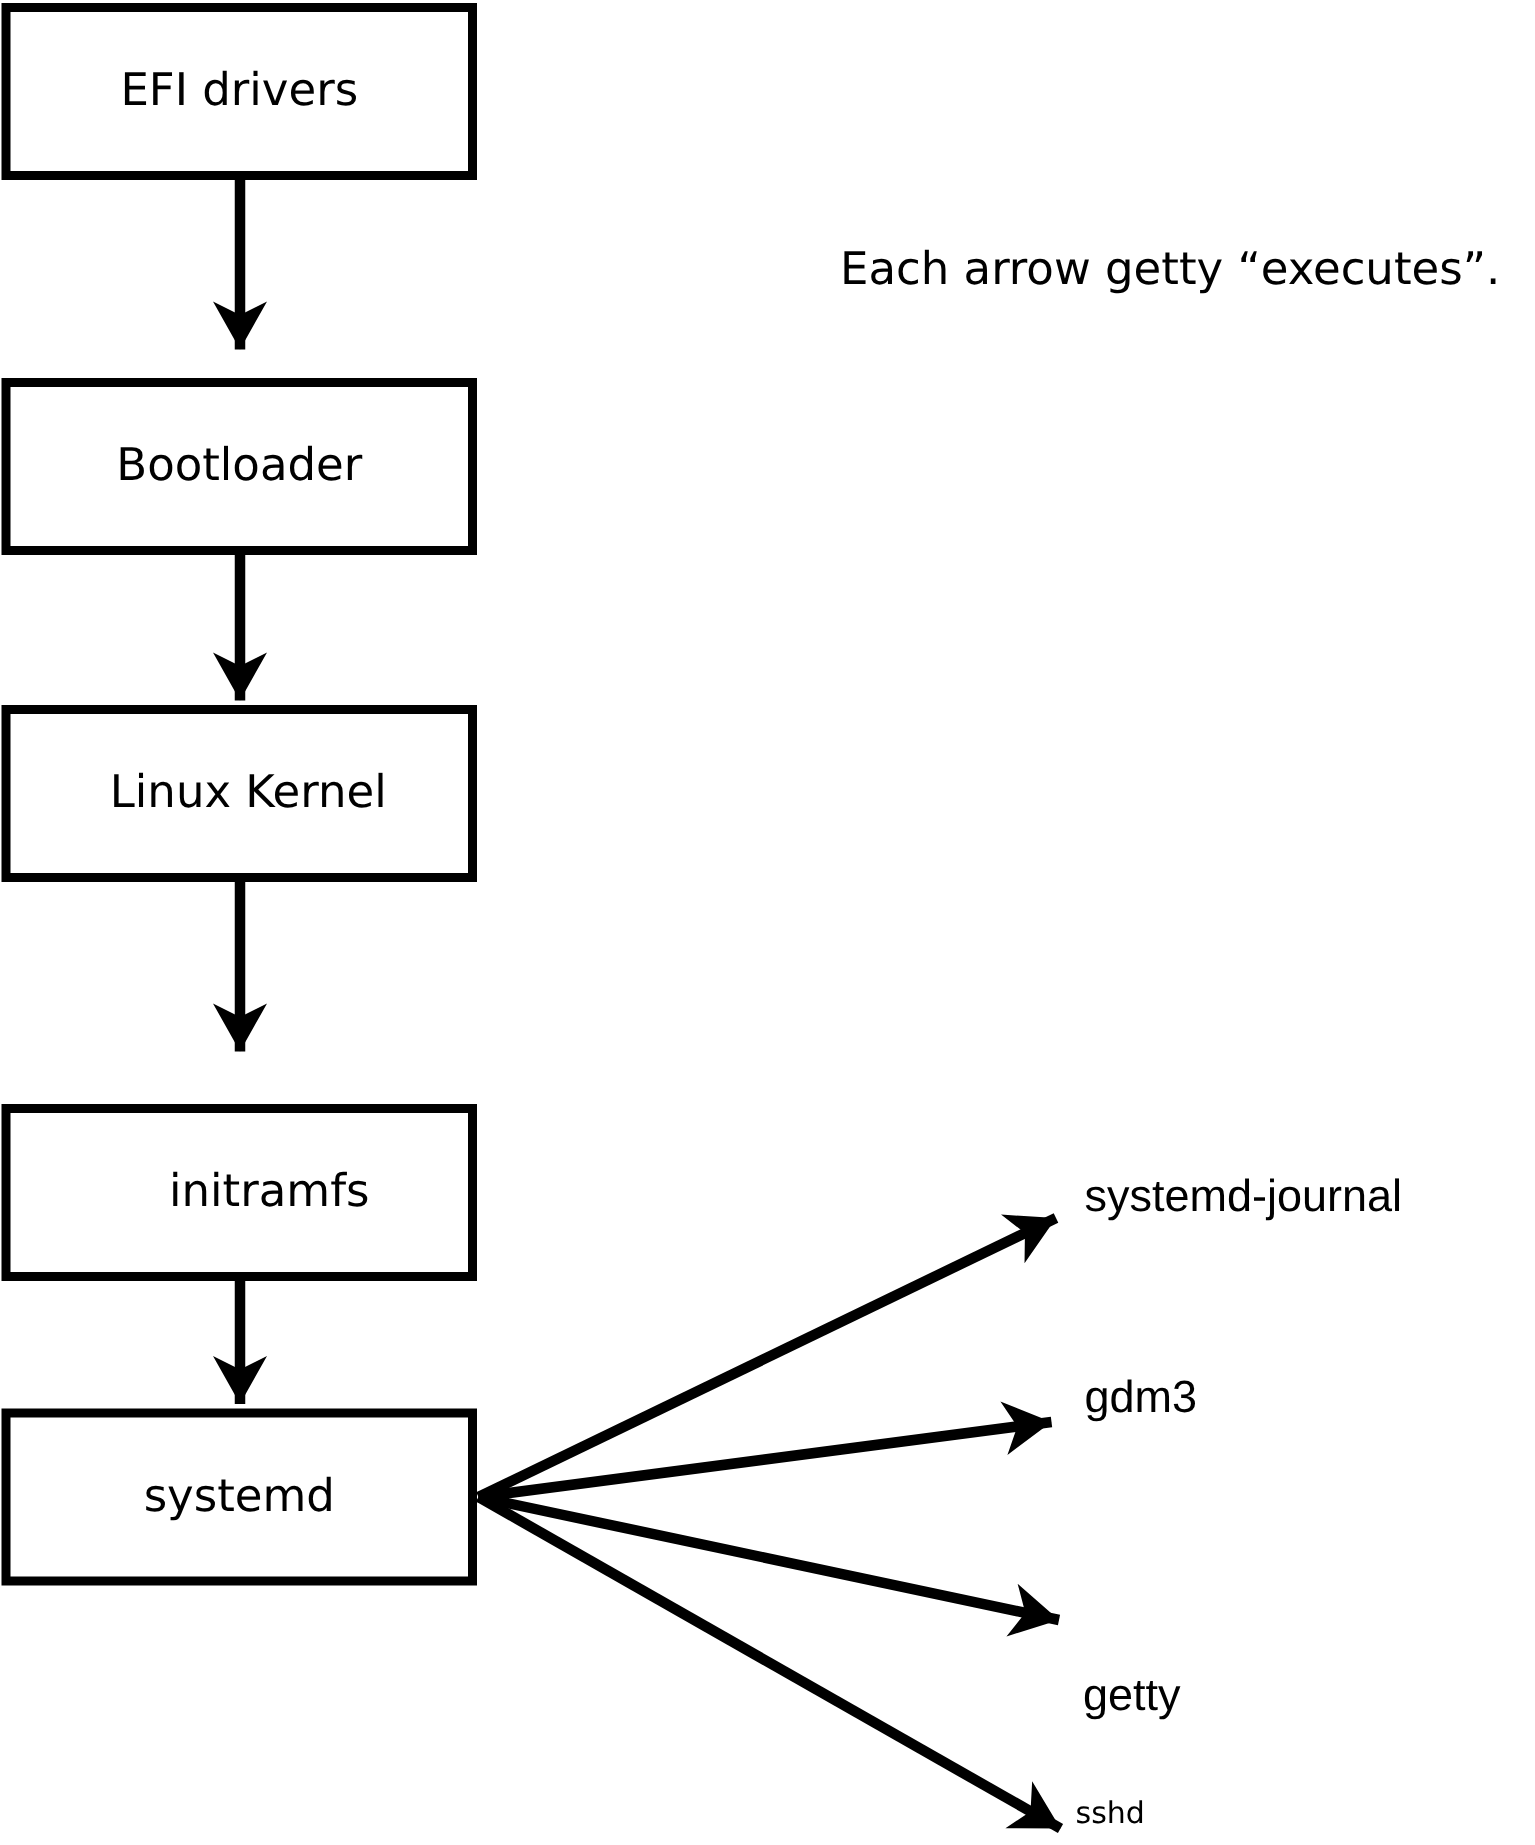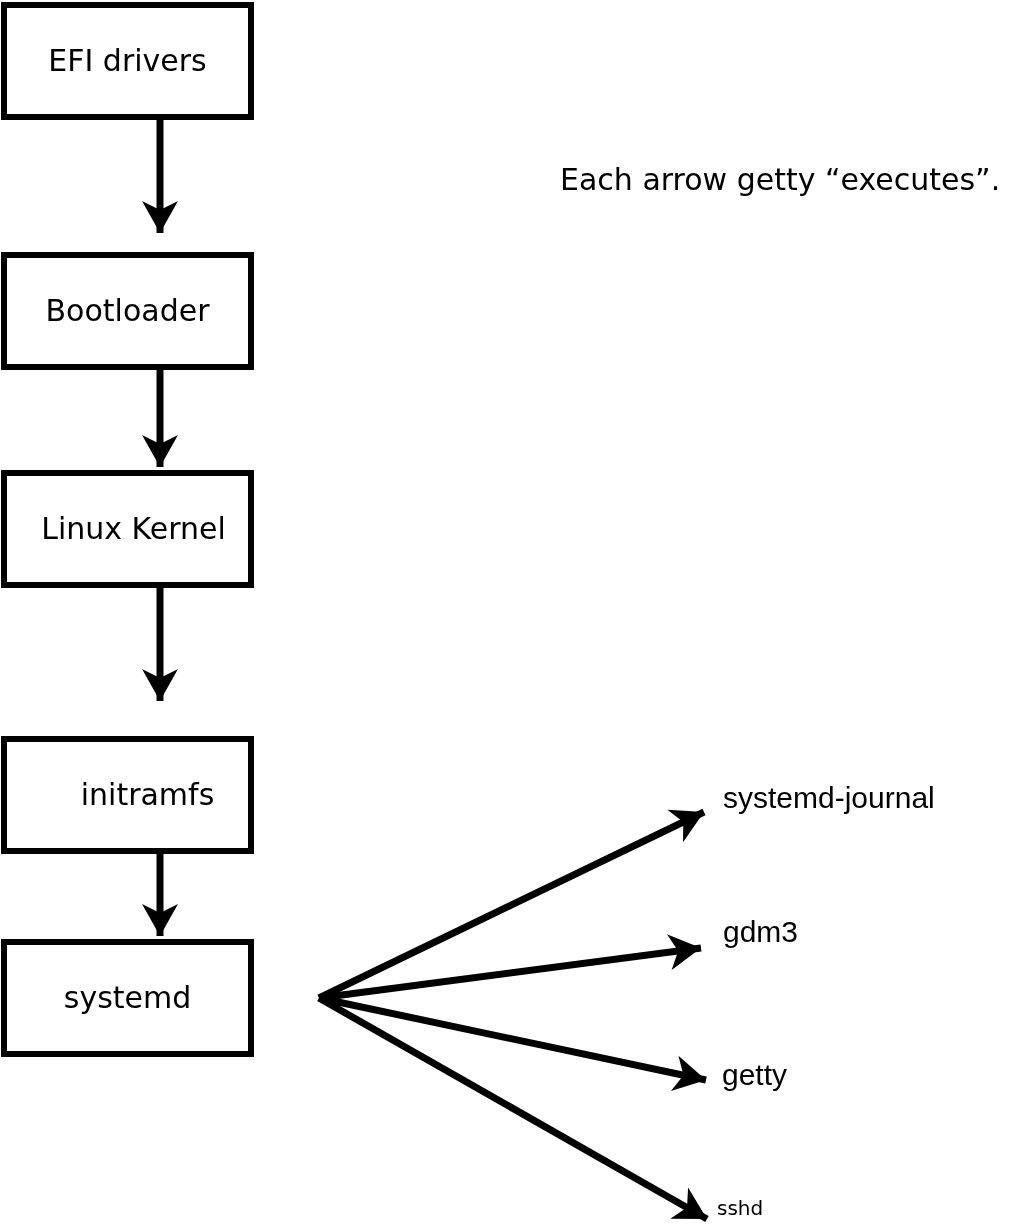--- a/index.html
+++ b/index.html
@@ -20,7 +20,7 @@
   .node {
     position: absolute;
     left: 1px;
-    width: 253px;
+    width: 317px;
     height: 118px;
     box-sizing: border-box;
     border: 6px solid #000000;

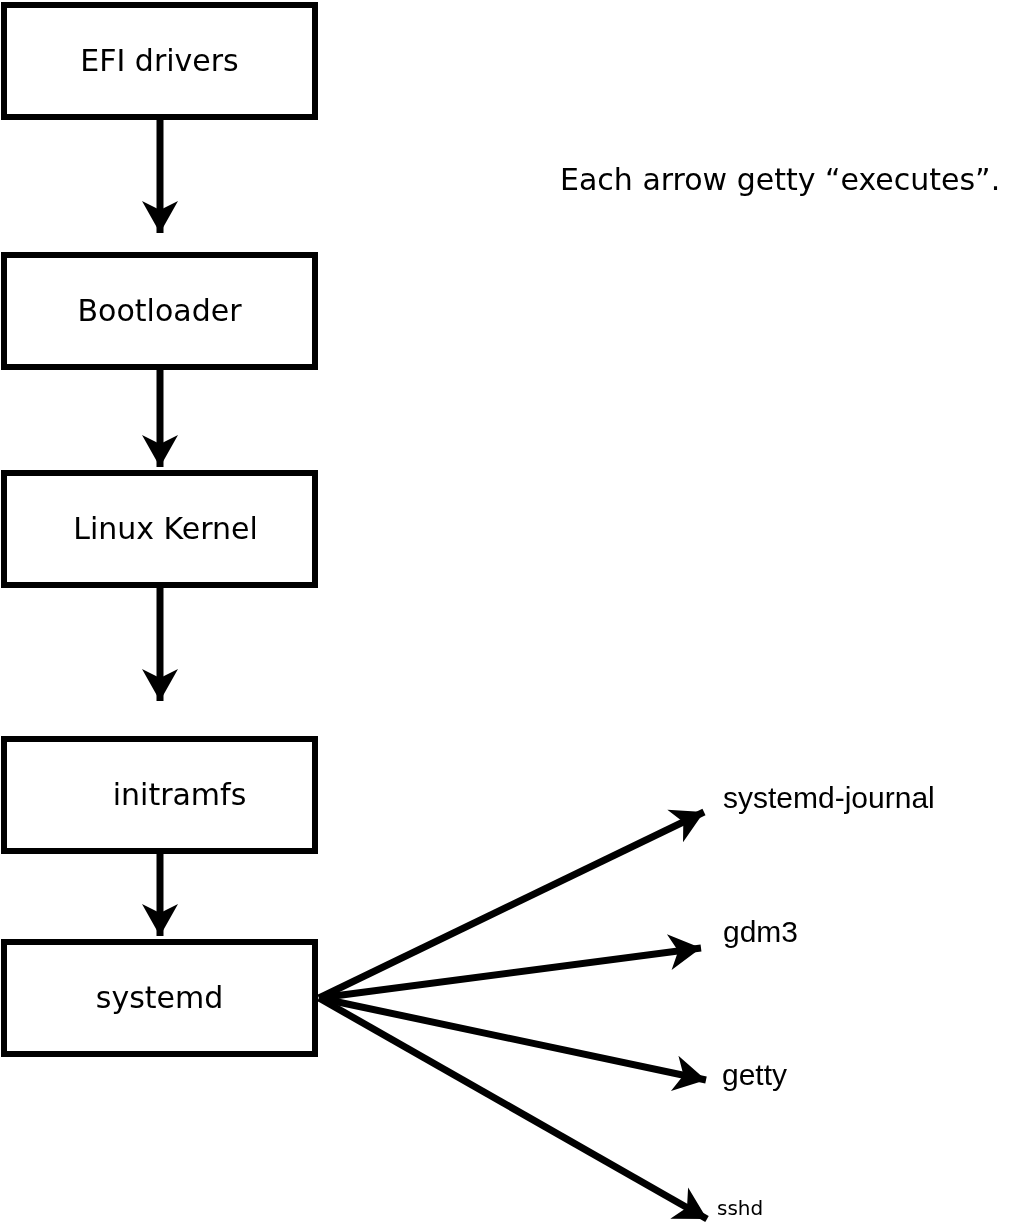--- a/index.html
+++ b/index.html
@@ -46,7 +46,7 @@
   }
   .proc-0 { left: 723px; top: 783px; }
   .proc-1 { left: 723px; top: 917px; }
-  .proc-2 { left: 722px; top: 1060px; }
+  .proc-2 { left: 722px; top: 1116px; }
   .proc-3 {
     left: 717px; top: 1198px;
     font-family: "DejaVu Sans", sans-serif;

